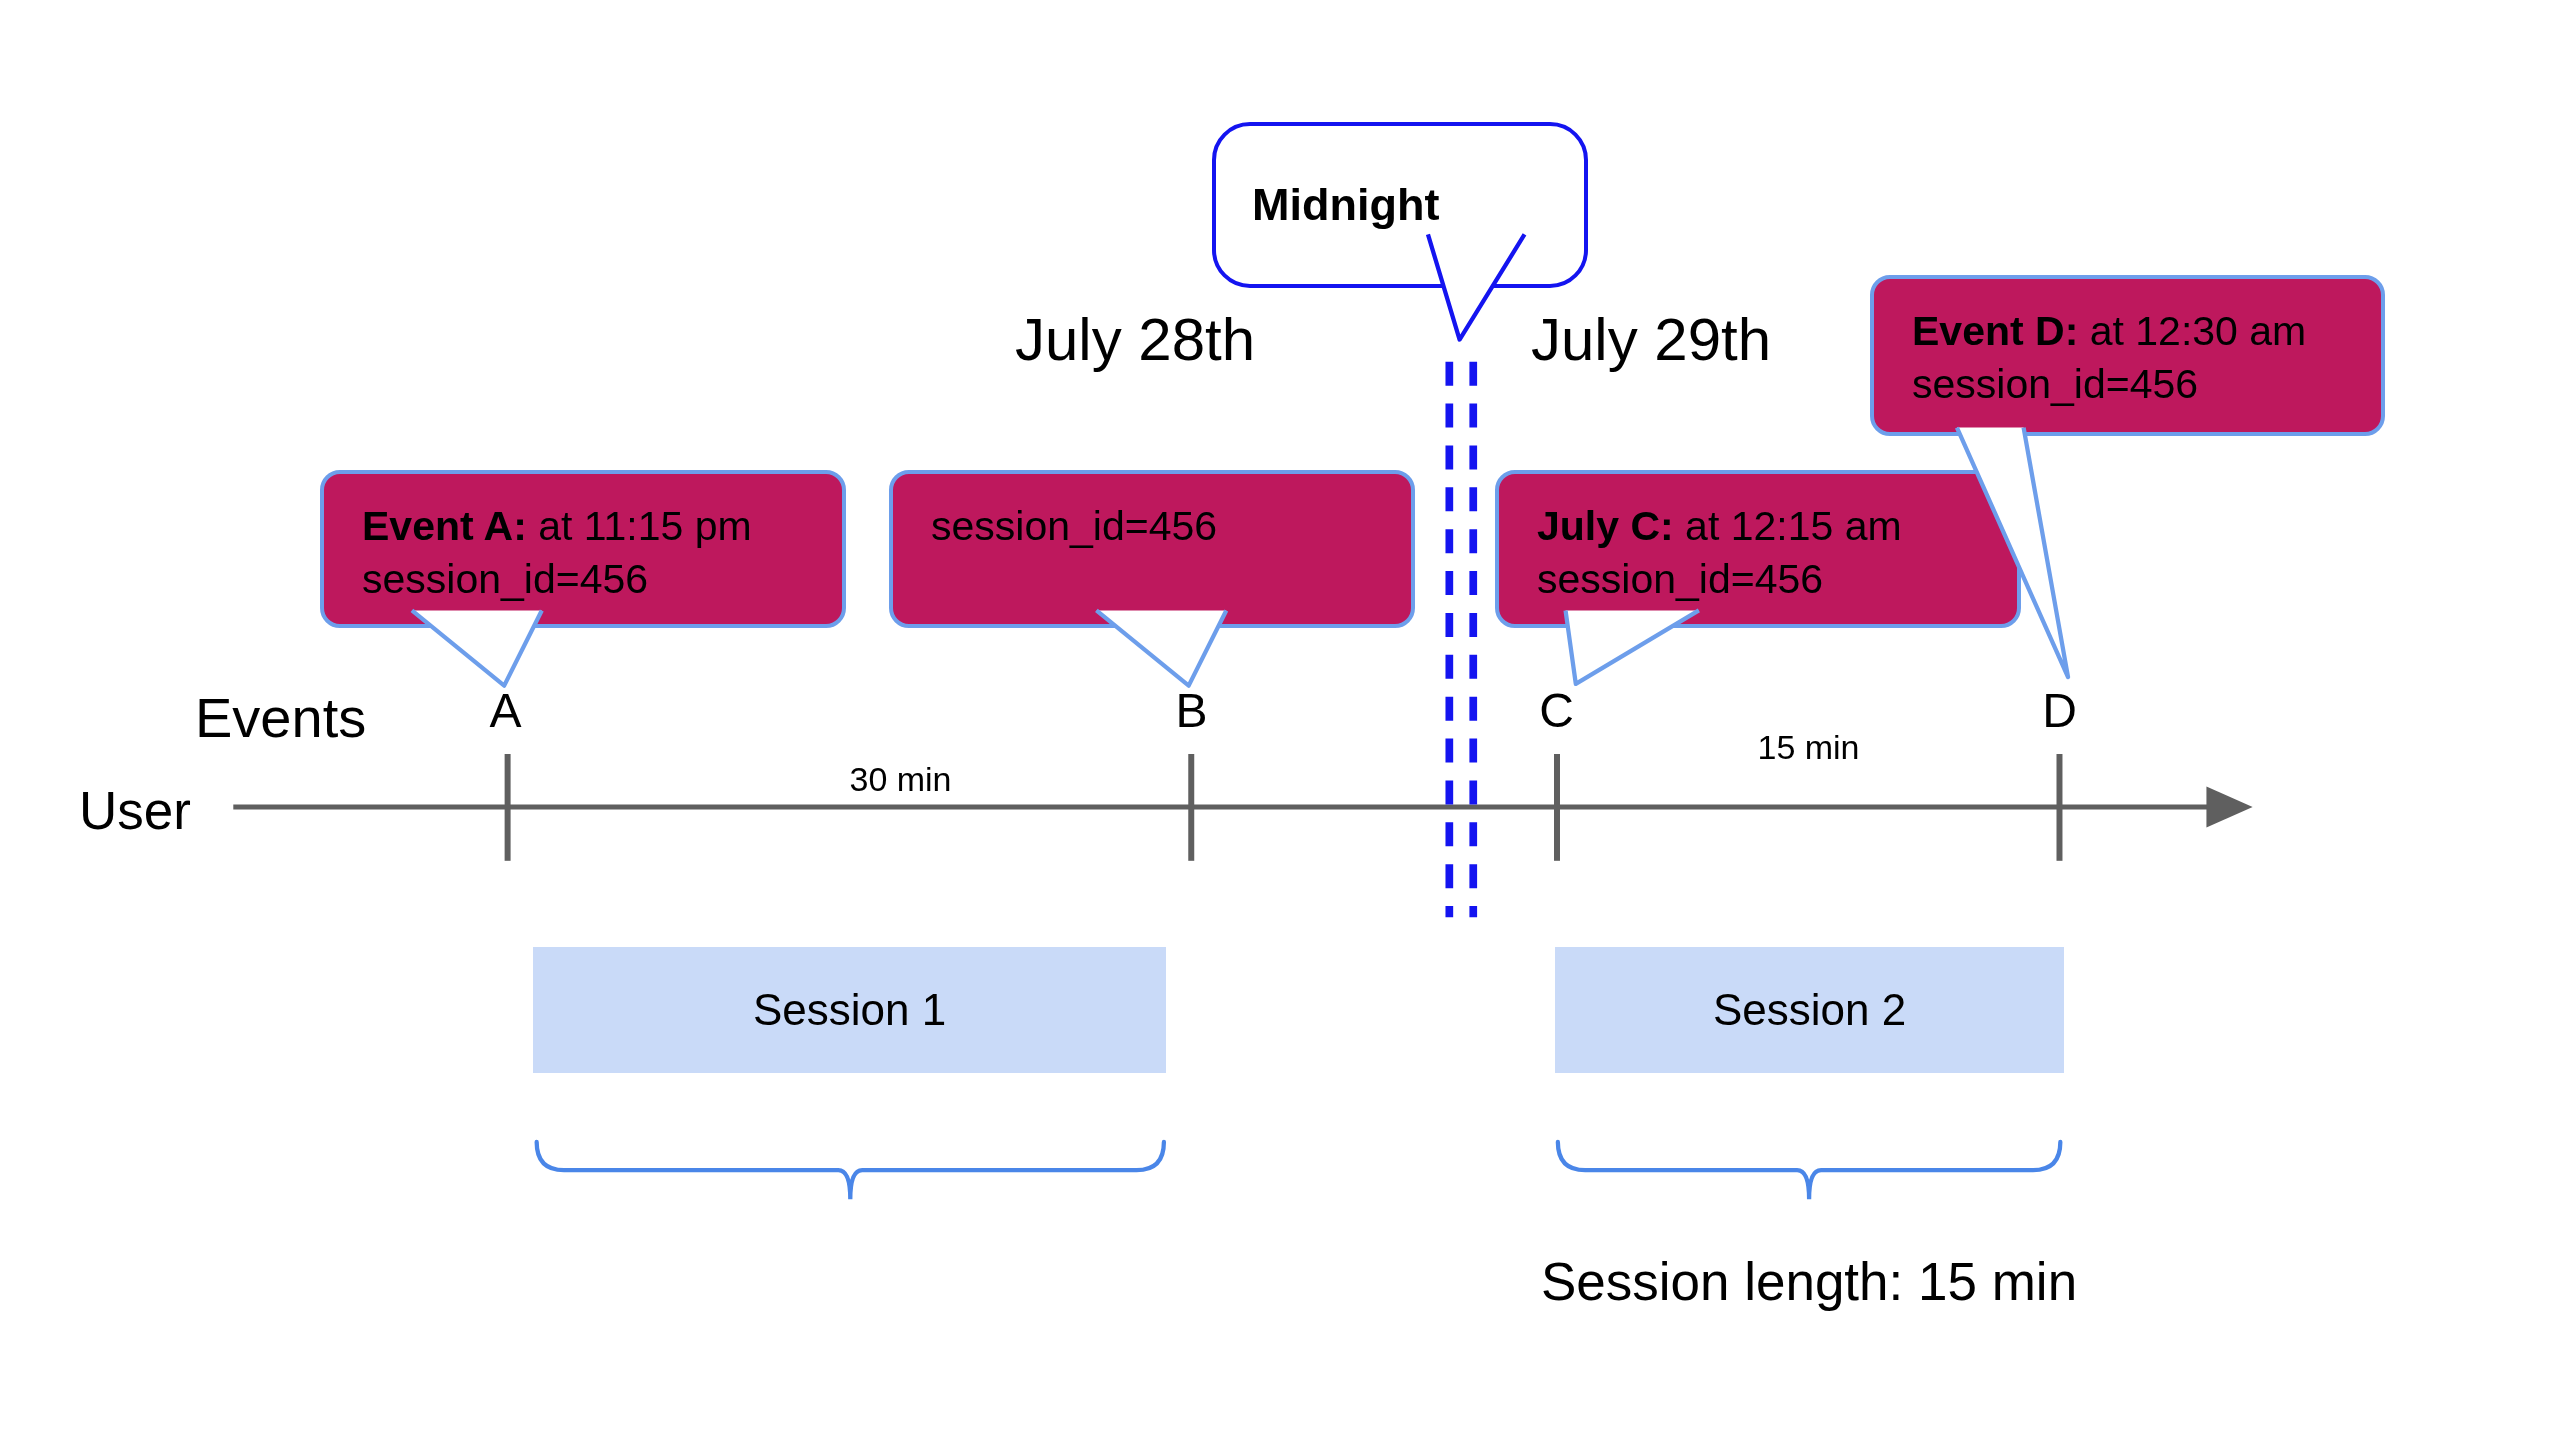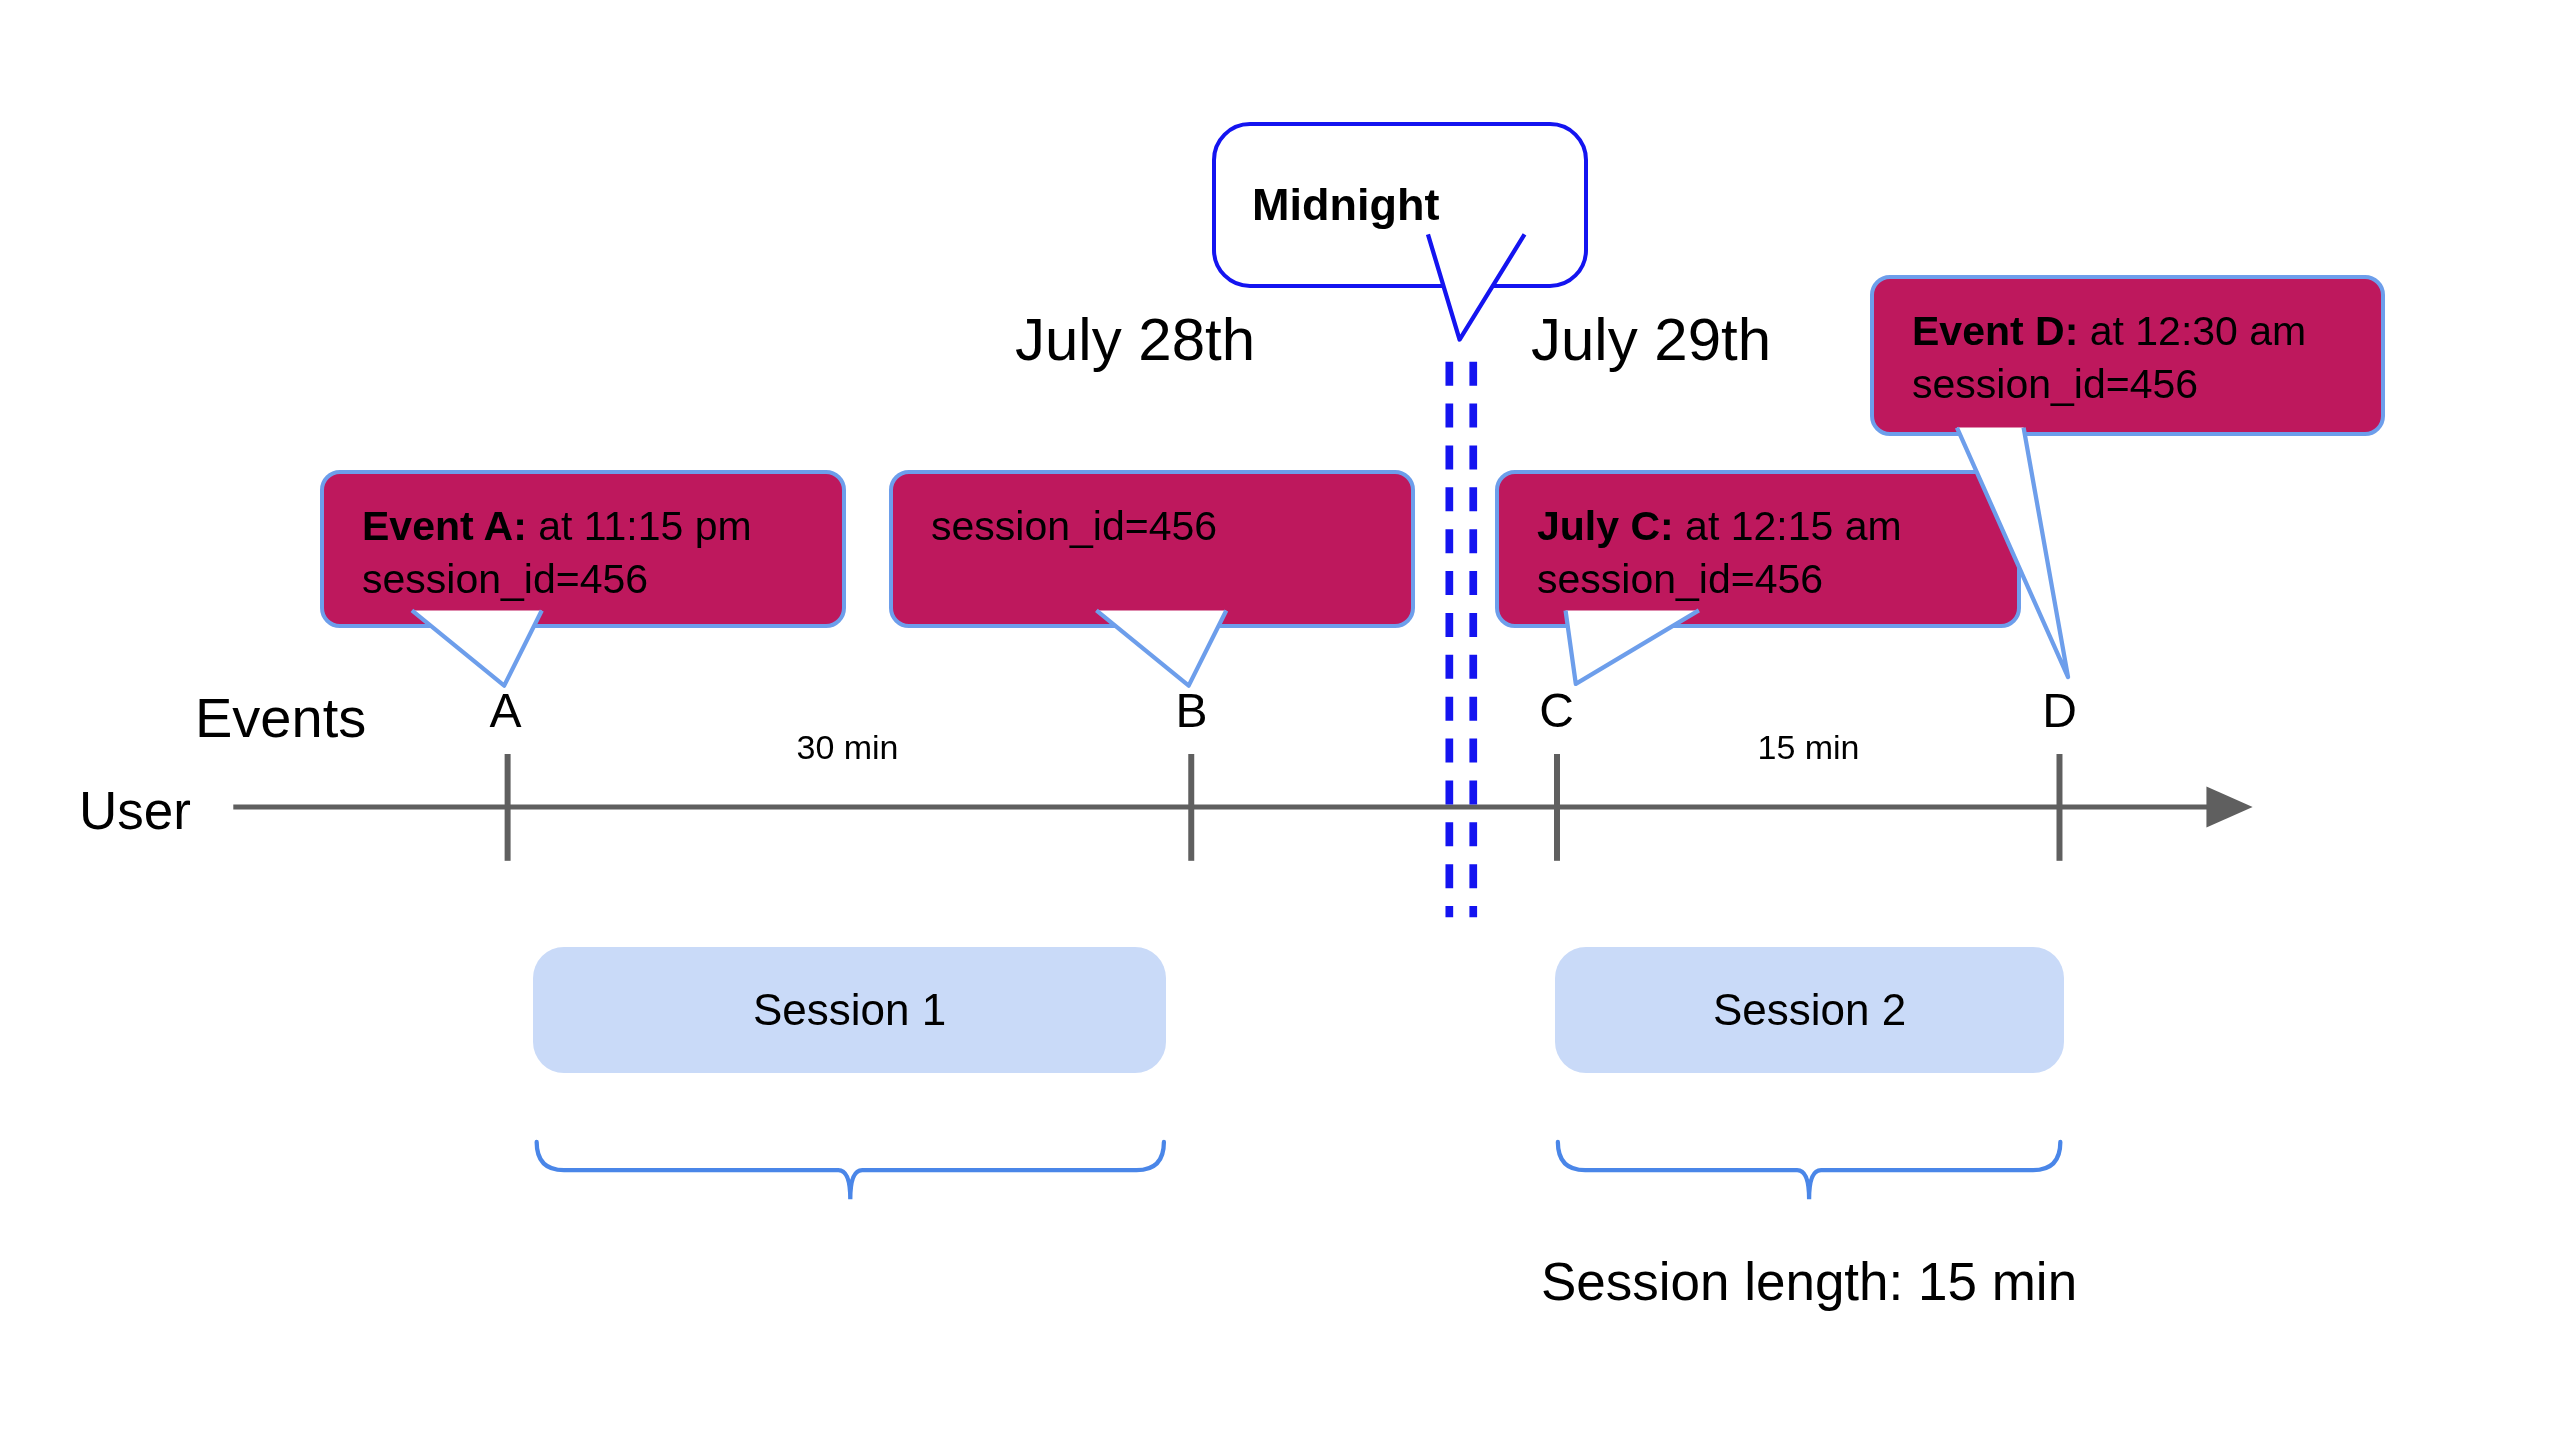--- a/index.html
+++ b/index.html
@@ -58,7 +58,7 @@
   .tick-label-c{left:1514px;}
   .tick-label-d{left:2017px;}
   .interval-label{top:730px;width:171px;text-align:center;font-size:34px;line-height:1;}
-  .interval-1{left:762px;}
+  .interval-1{left:815px;margin-top:32px;}
   .interval-2{left:1723px;}
   .user-label{left:79px;top:784px;font-size:53px;line-height:1;}
 

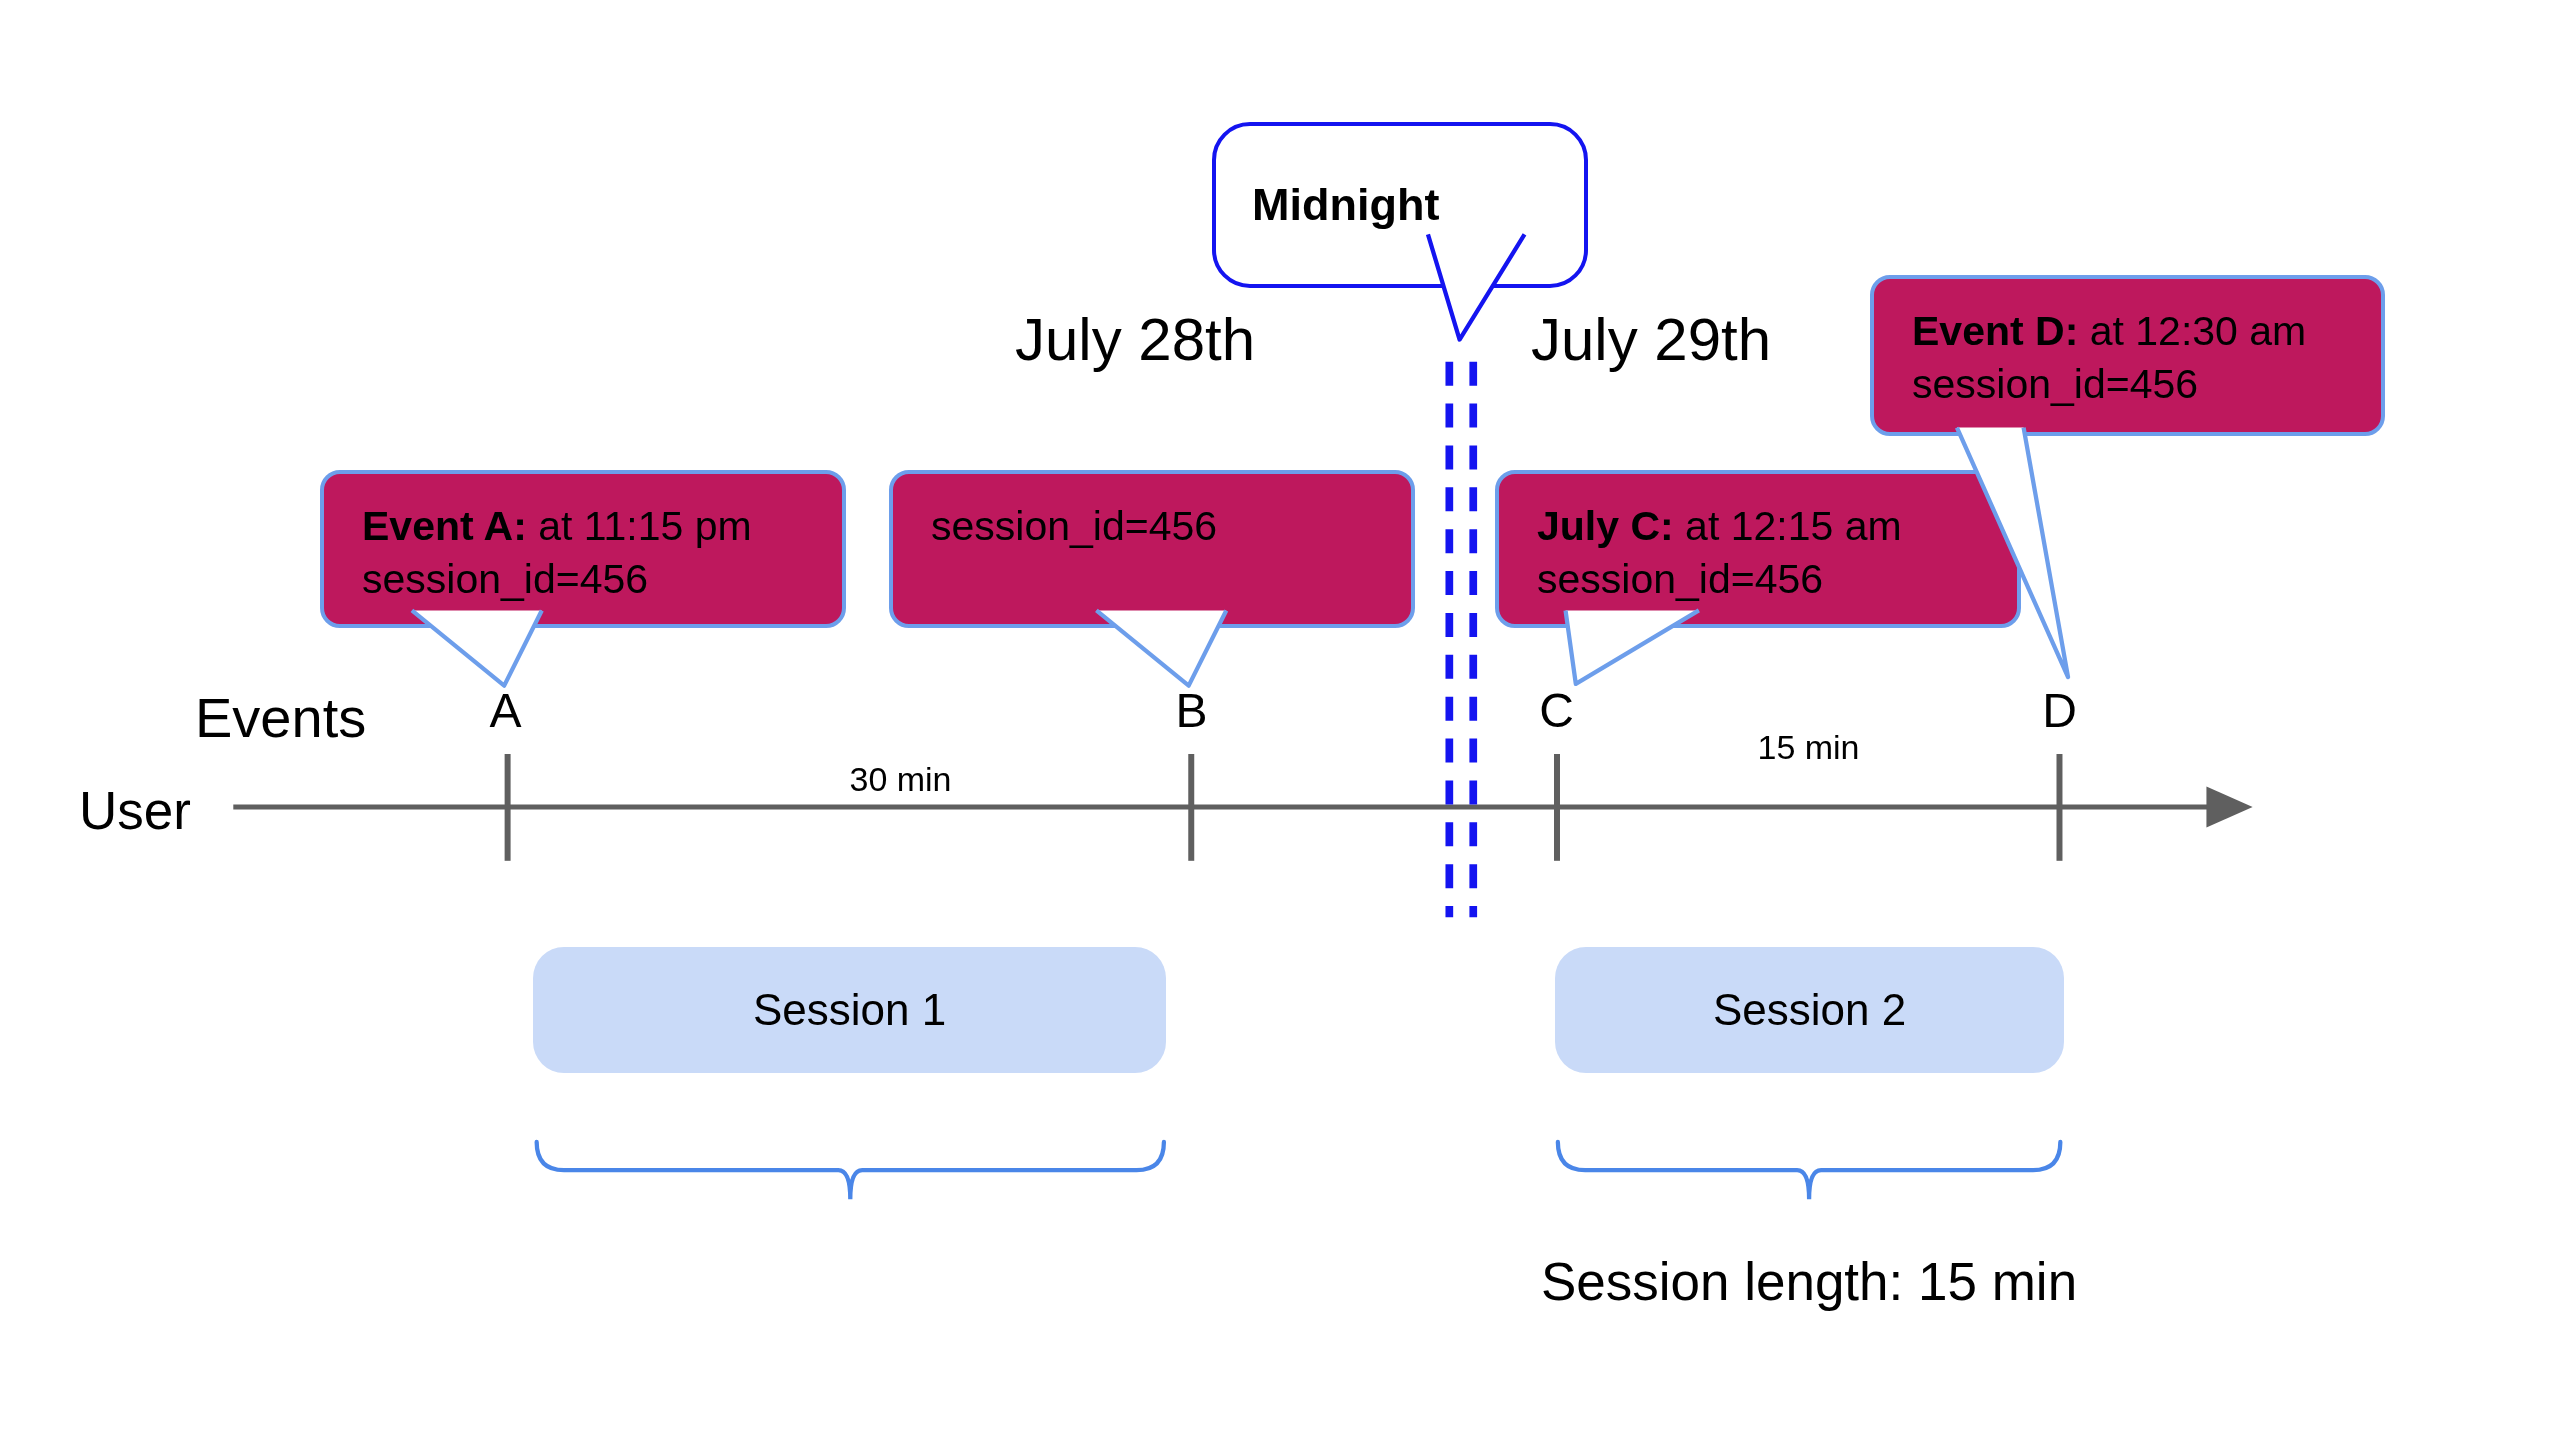--- a/index.html
+++ b/index.html
@@ -65,7 +65,7 @@
   
   .session-box{
     position:absolute;top:947px;height:126px;background:var(--session-fill);
-    display:flex;align-items:center;justify-content:center;font-size:44px;z-index:1;border-radius:31px;
+    display:flex;align-items:center;justify-content:center;font-size:44px;z-index:1;
   }
   .session-1{left:533px;width:633px;}
   .session-2{left:1555px;width:509px;}

